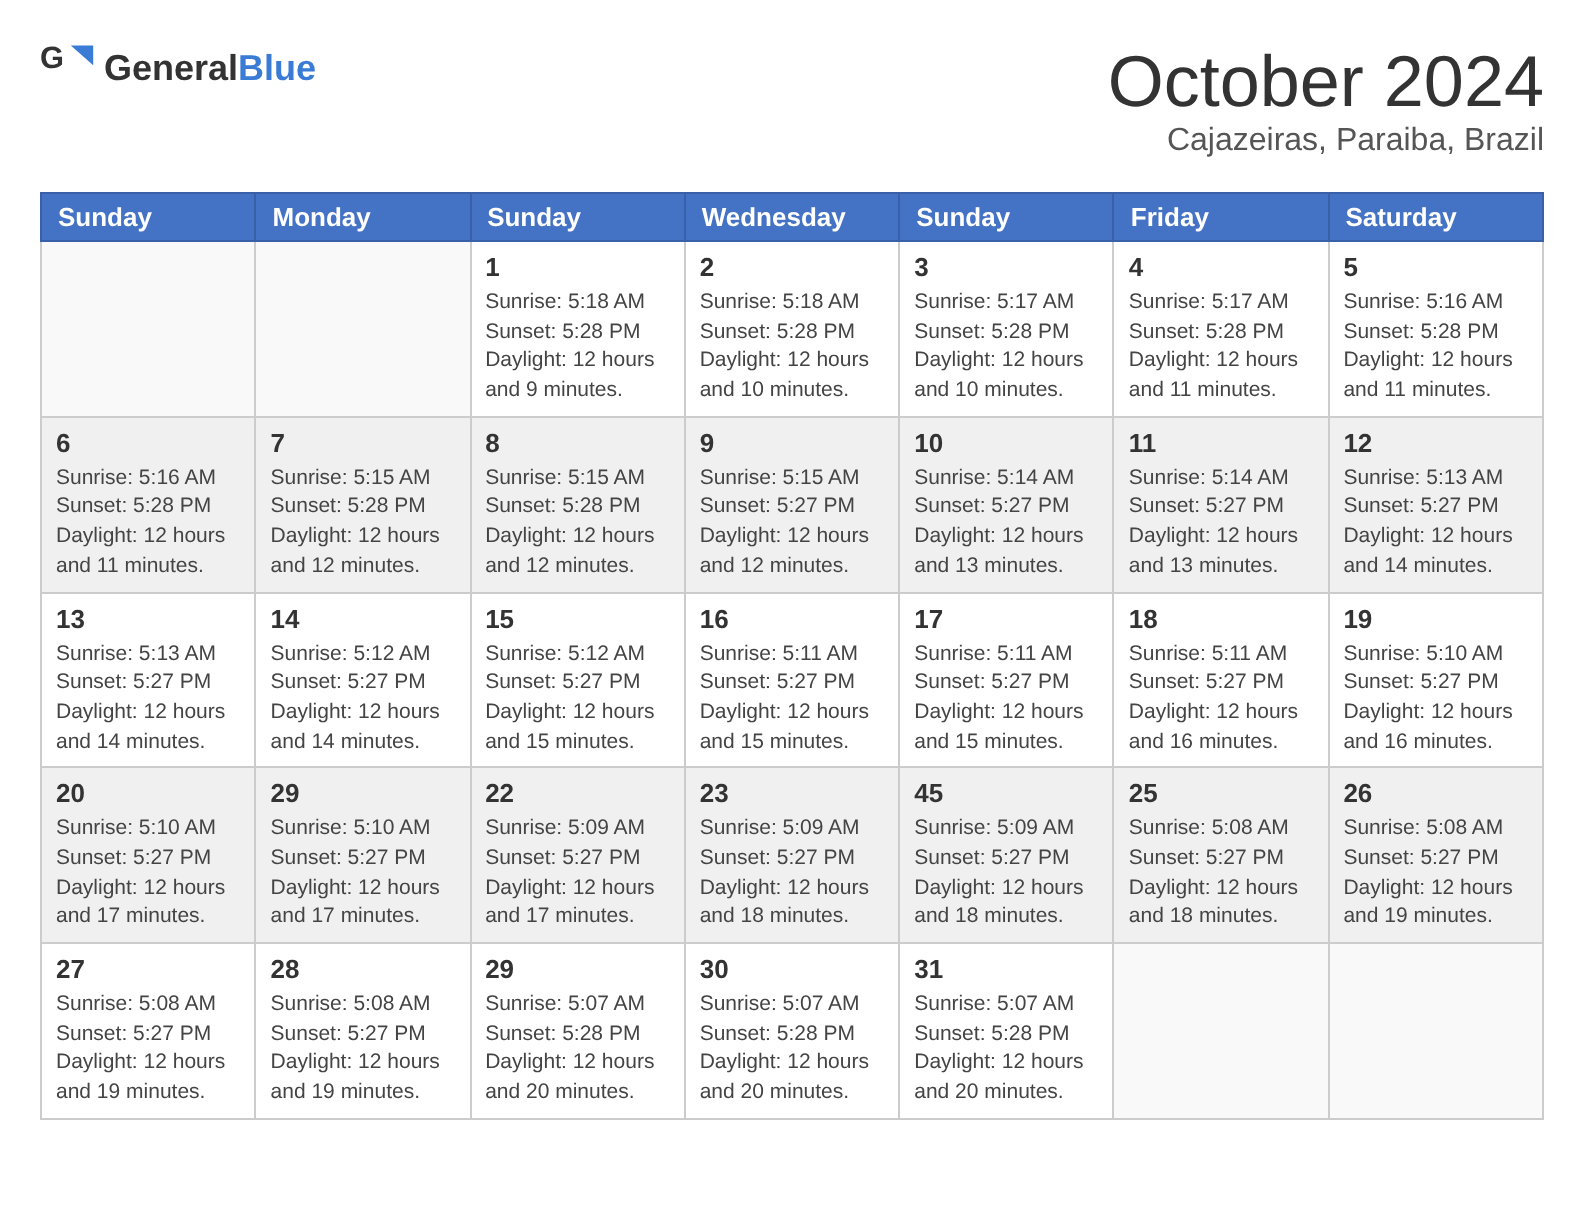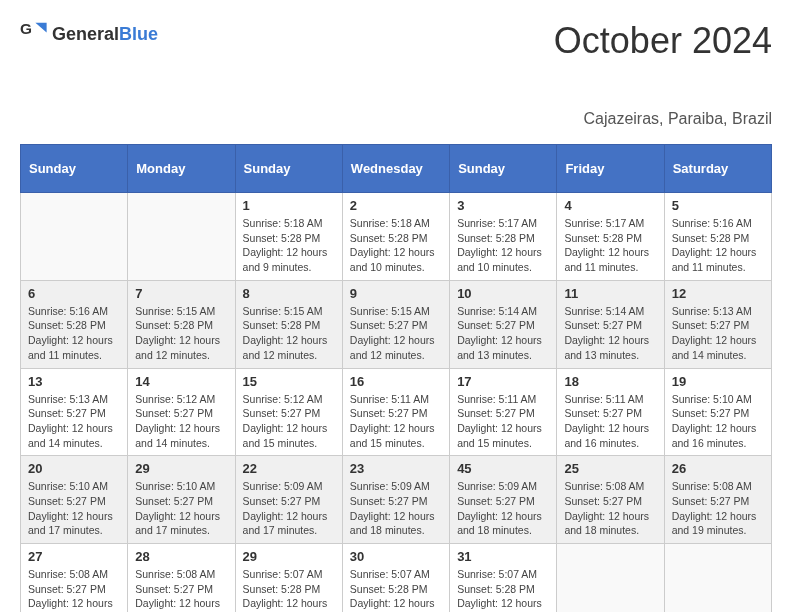--- a/index.html
+++ b/index.html
@@ -46,7 +46,6 @@
     .location-title {
       font-size: 16px;
       color: #555;
-      margin-top: 48px;
     }
     .calendar-table {
       width: 100%;

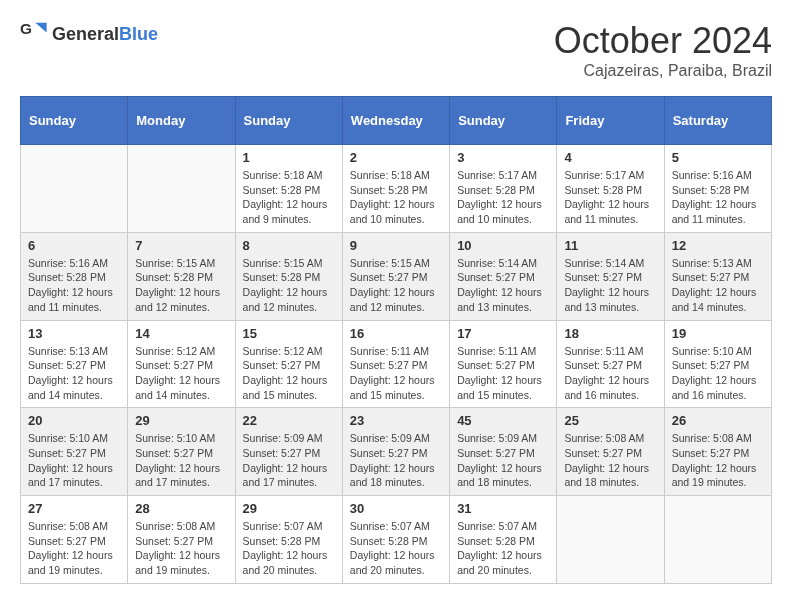--- a/index.html
+++ b/index.html
@@ -56,7 +56,7 @@
       background-color: #4472C4;
       color: #fff;
       text-align: left;
-      padding: 16px 8px;
+      padding: 4px 8px;
       font-size: 13px;
       font-weight: bold;
       border: 1px solid #3a60aa;

